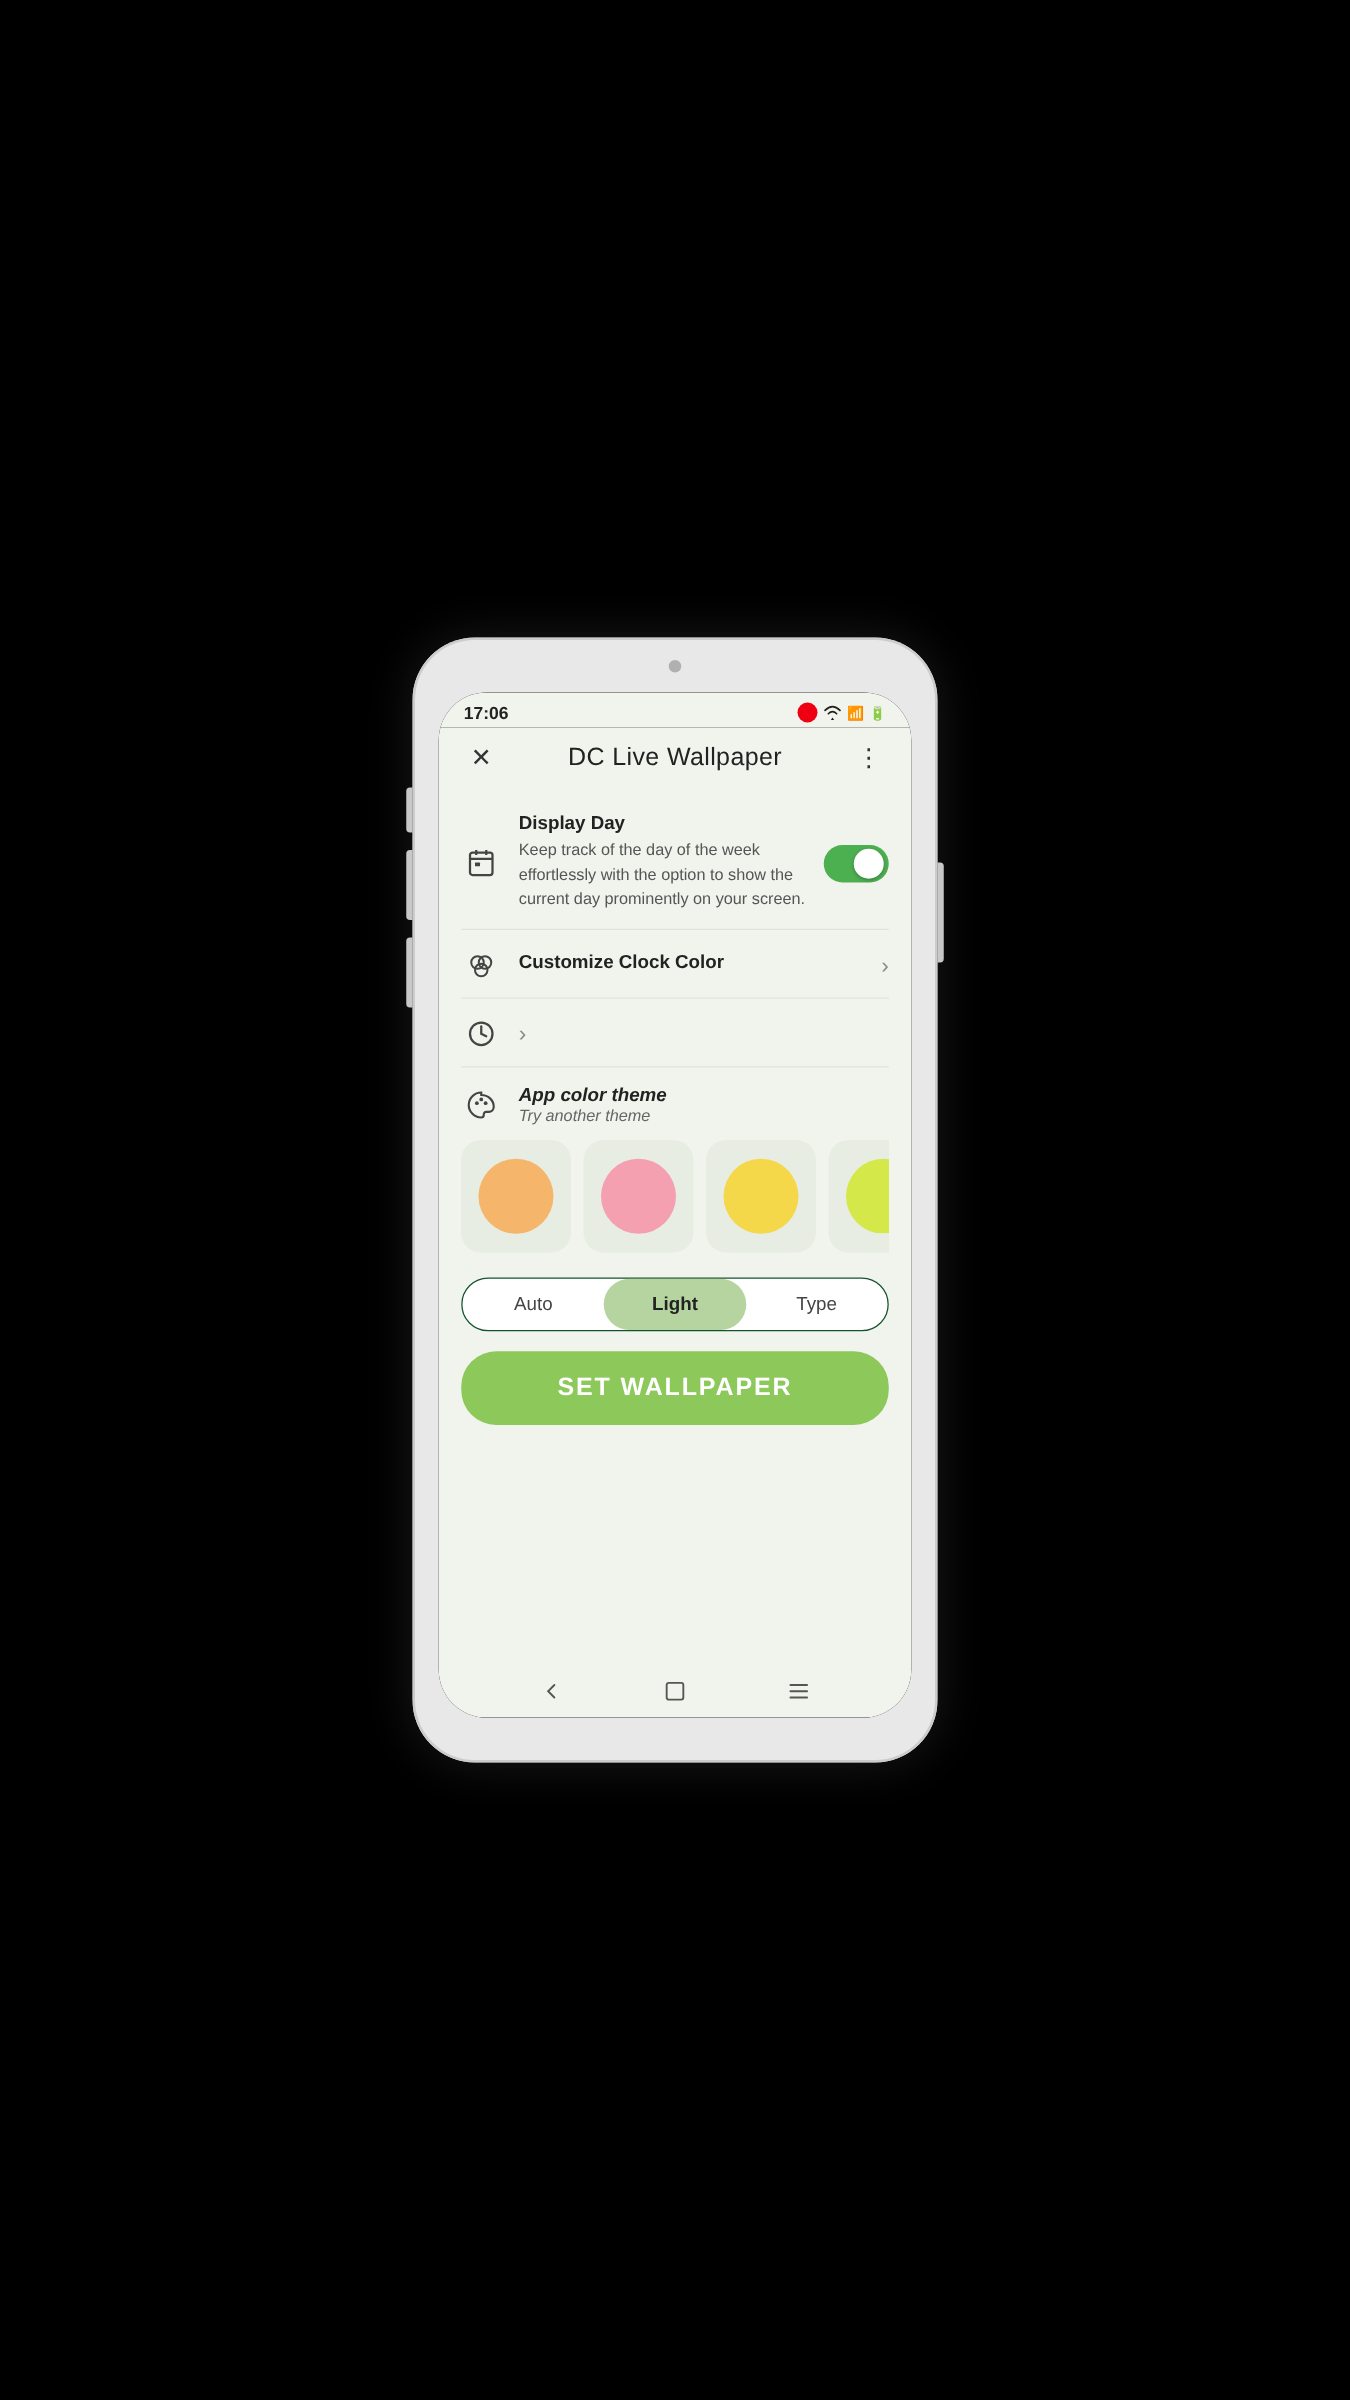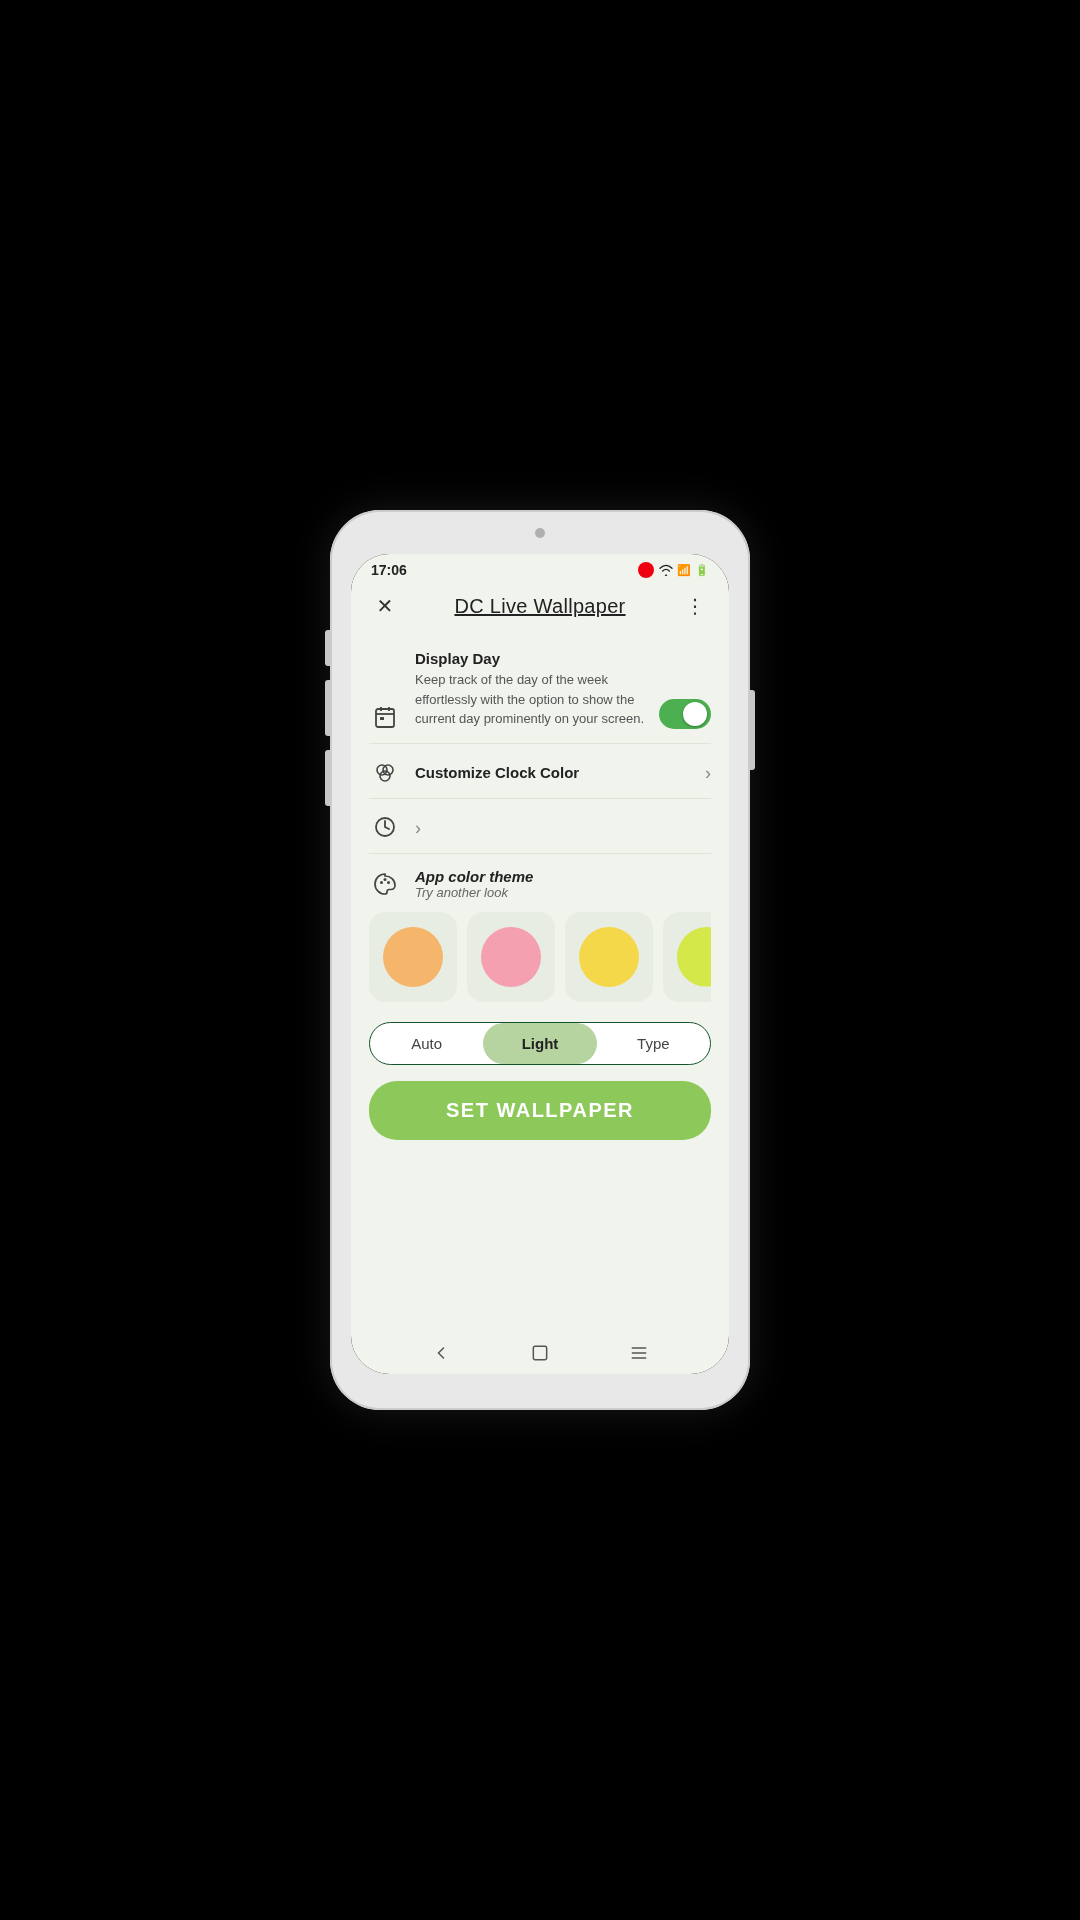--- a/index.html
+++ b/index.html
@@ -132,7 +132,6 @@
       font-weight: 500;
       color: #222;
       letter-spacing: 0.3px;
-      text-decoration: underline;
     }
     .icon-btn {
       width: 32px;

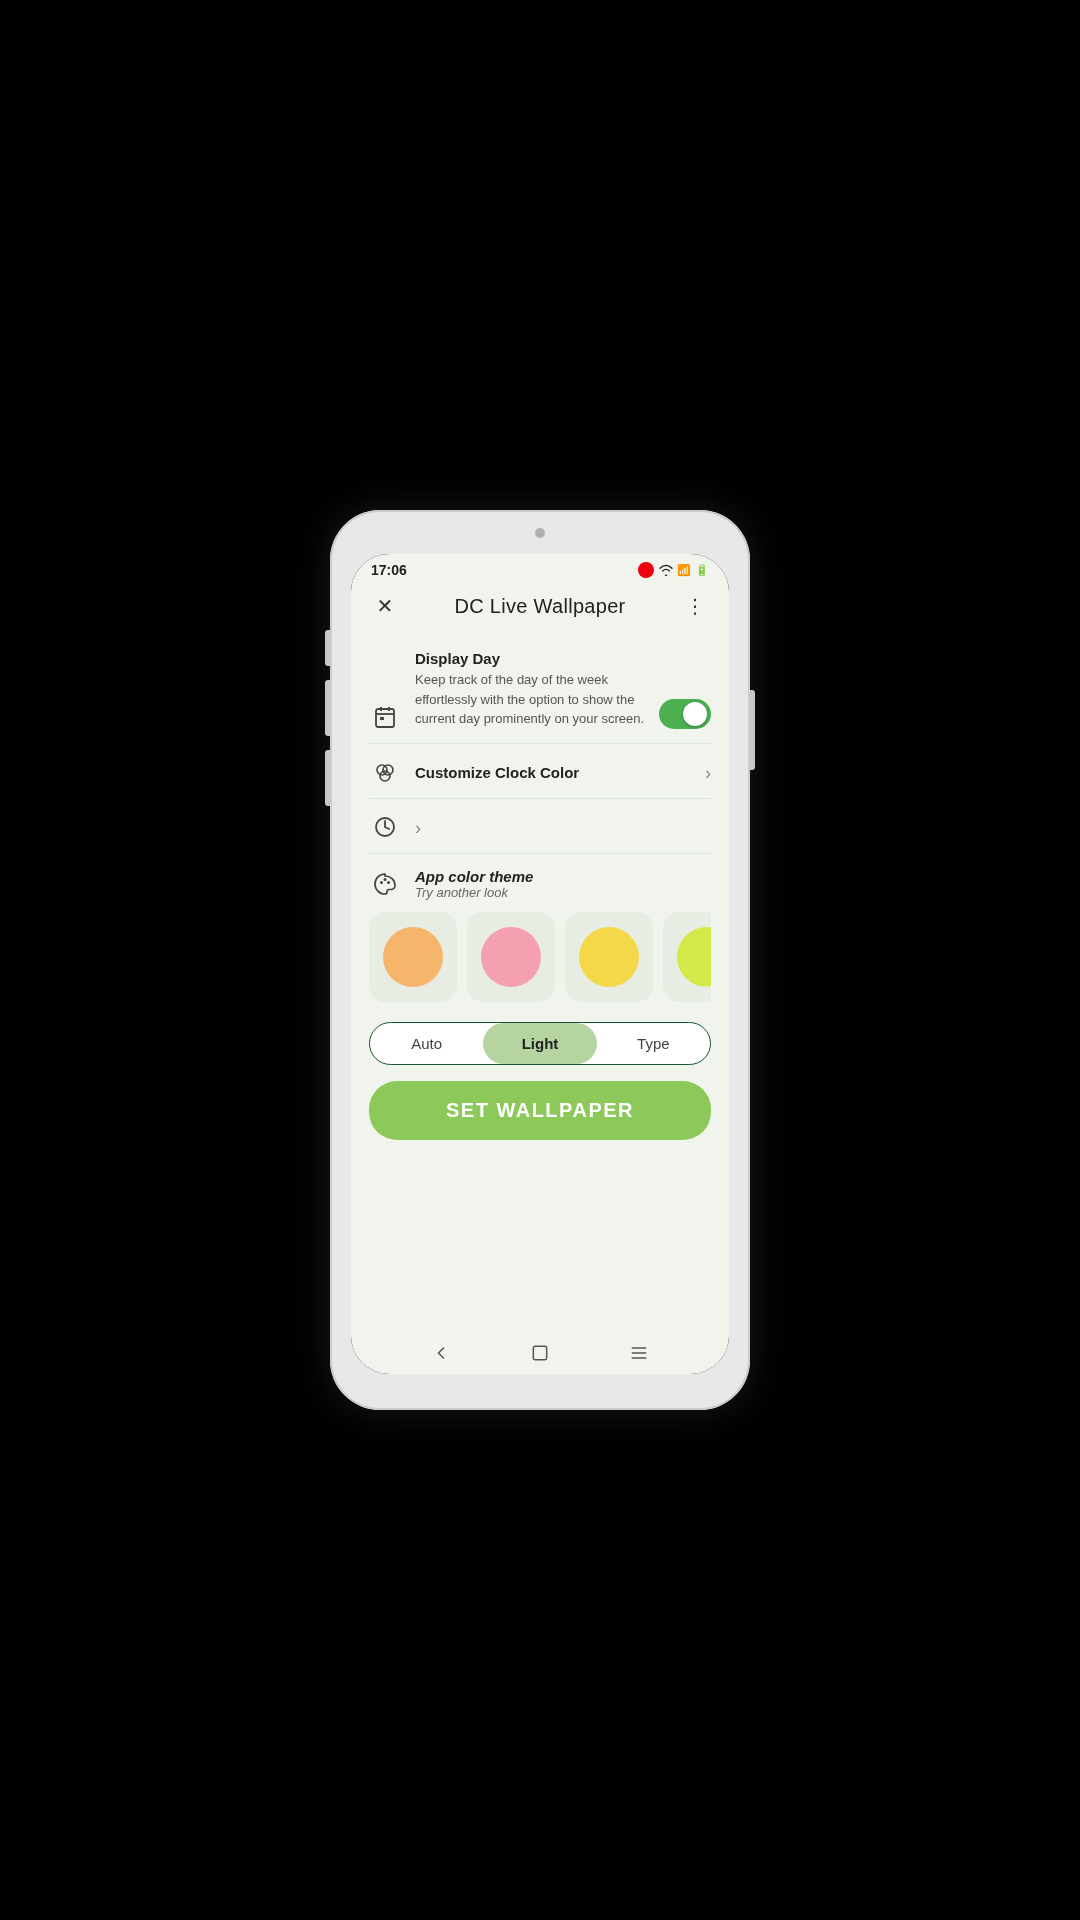--- a/index.html
+++ b/index.html
@@ -156,7 +156,7 @@
     
     .setting-item {
       display: flex;
-      align-items: flex-end;
+      align-items: center;
       padding: 14px 18px;
       gap: 14px;
       cursor: pointer;

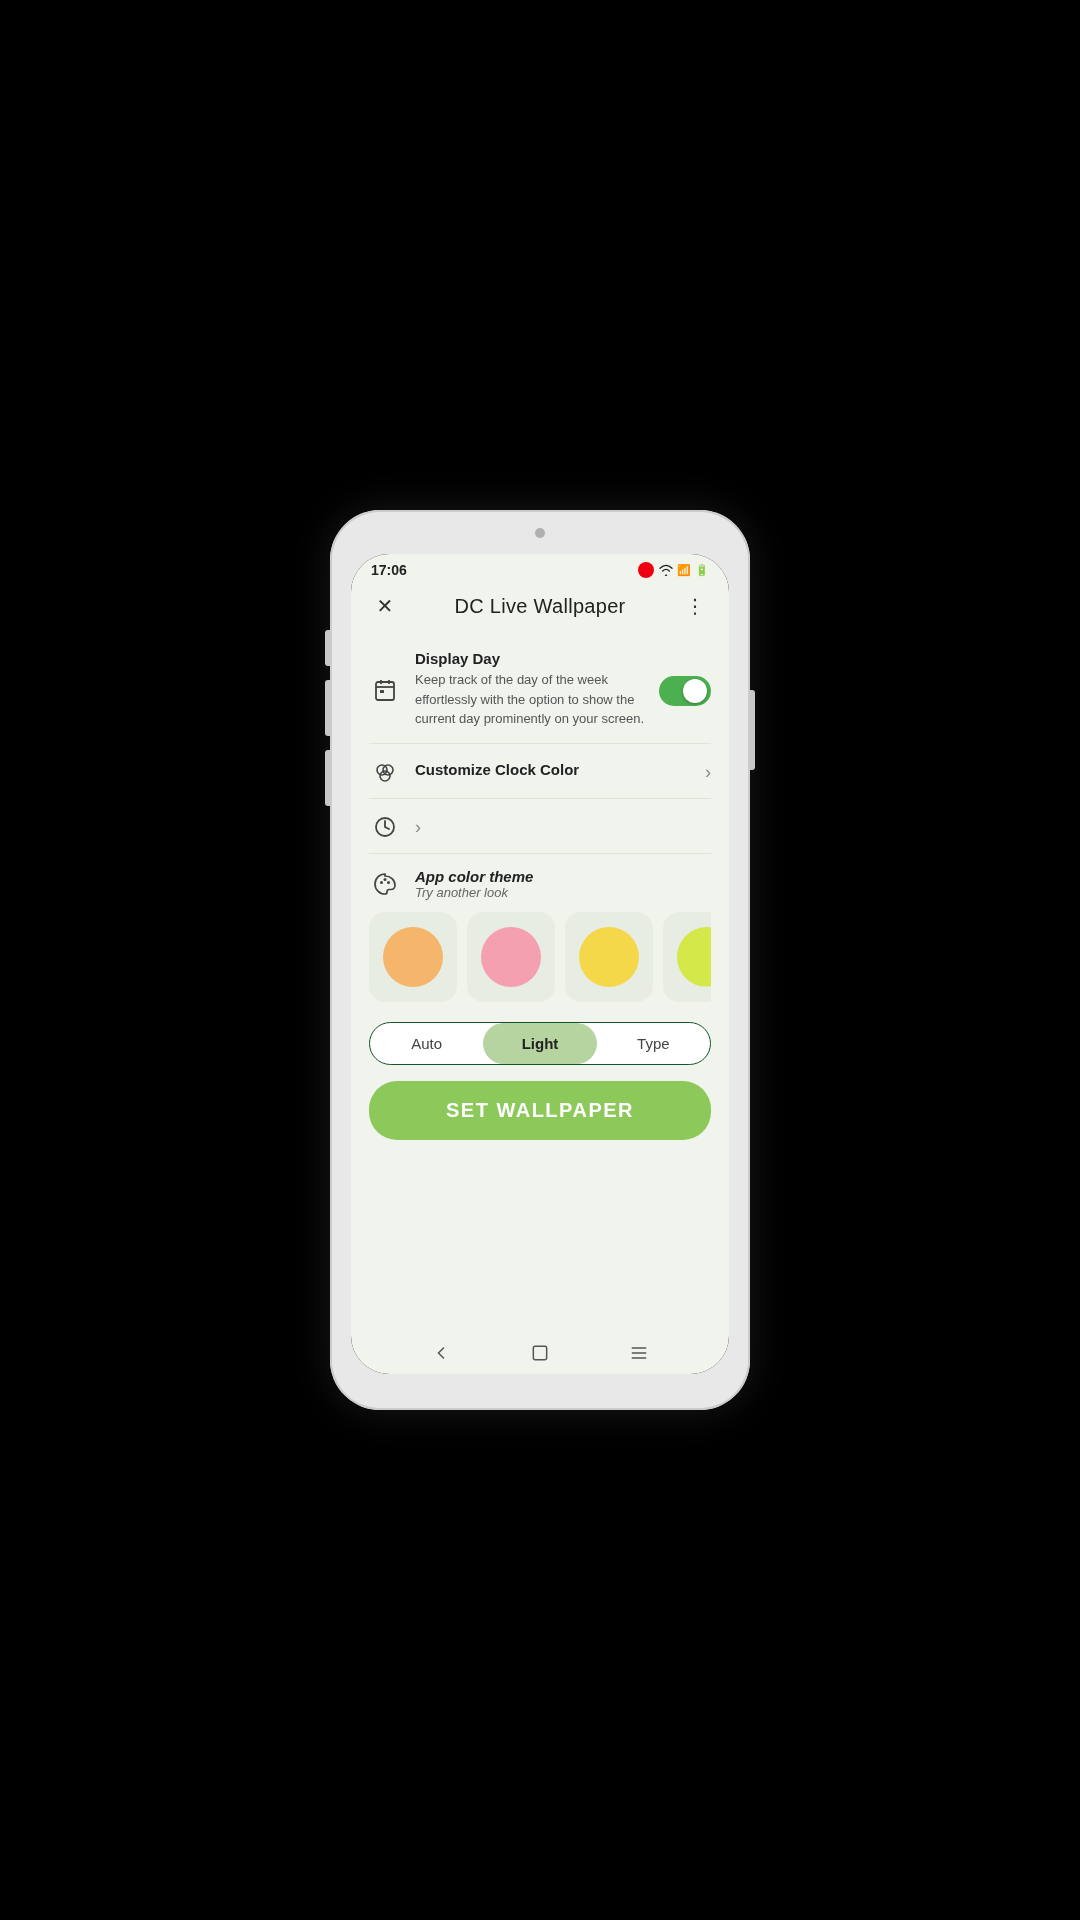--- a/index.html
+++ b/index.html
@@ -451,7 +451,7 @@
           </div>
           <div class="color-theme-text">
             <div class="color-theme-title">App color theme</div>
-            <div class="color-theme-subtitle">Try another look</div>
+            <div class="color-theme-subtitle">Try another theme</div>
           </div>
         </div>
 

